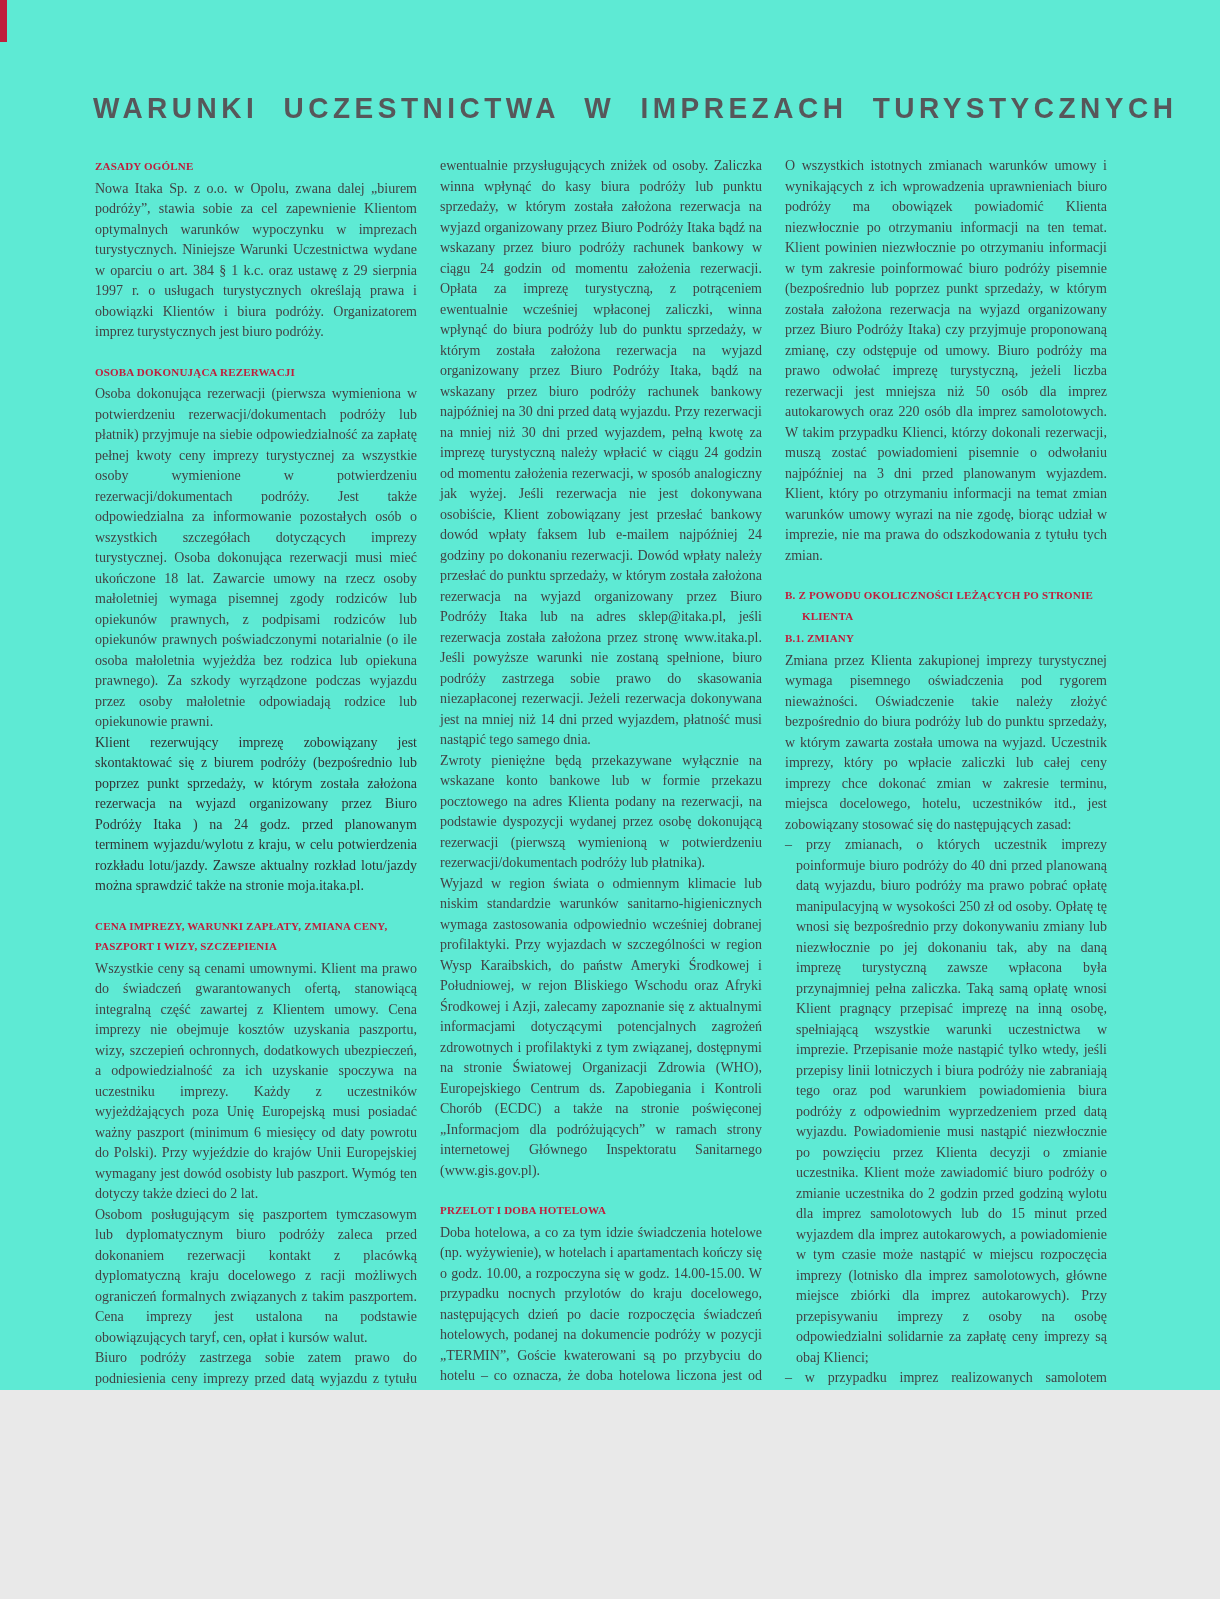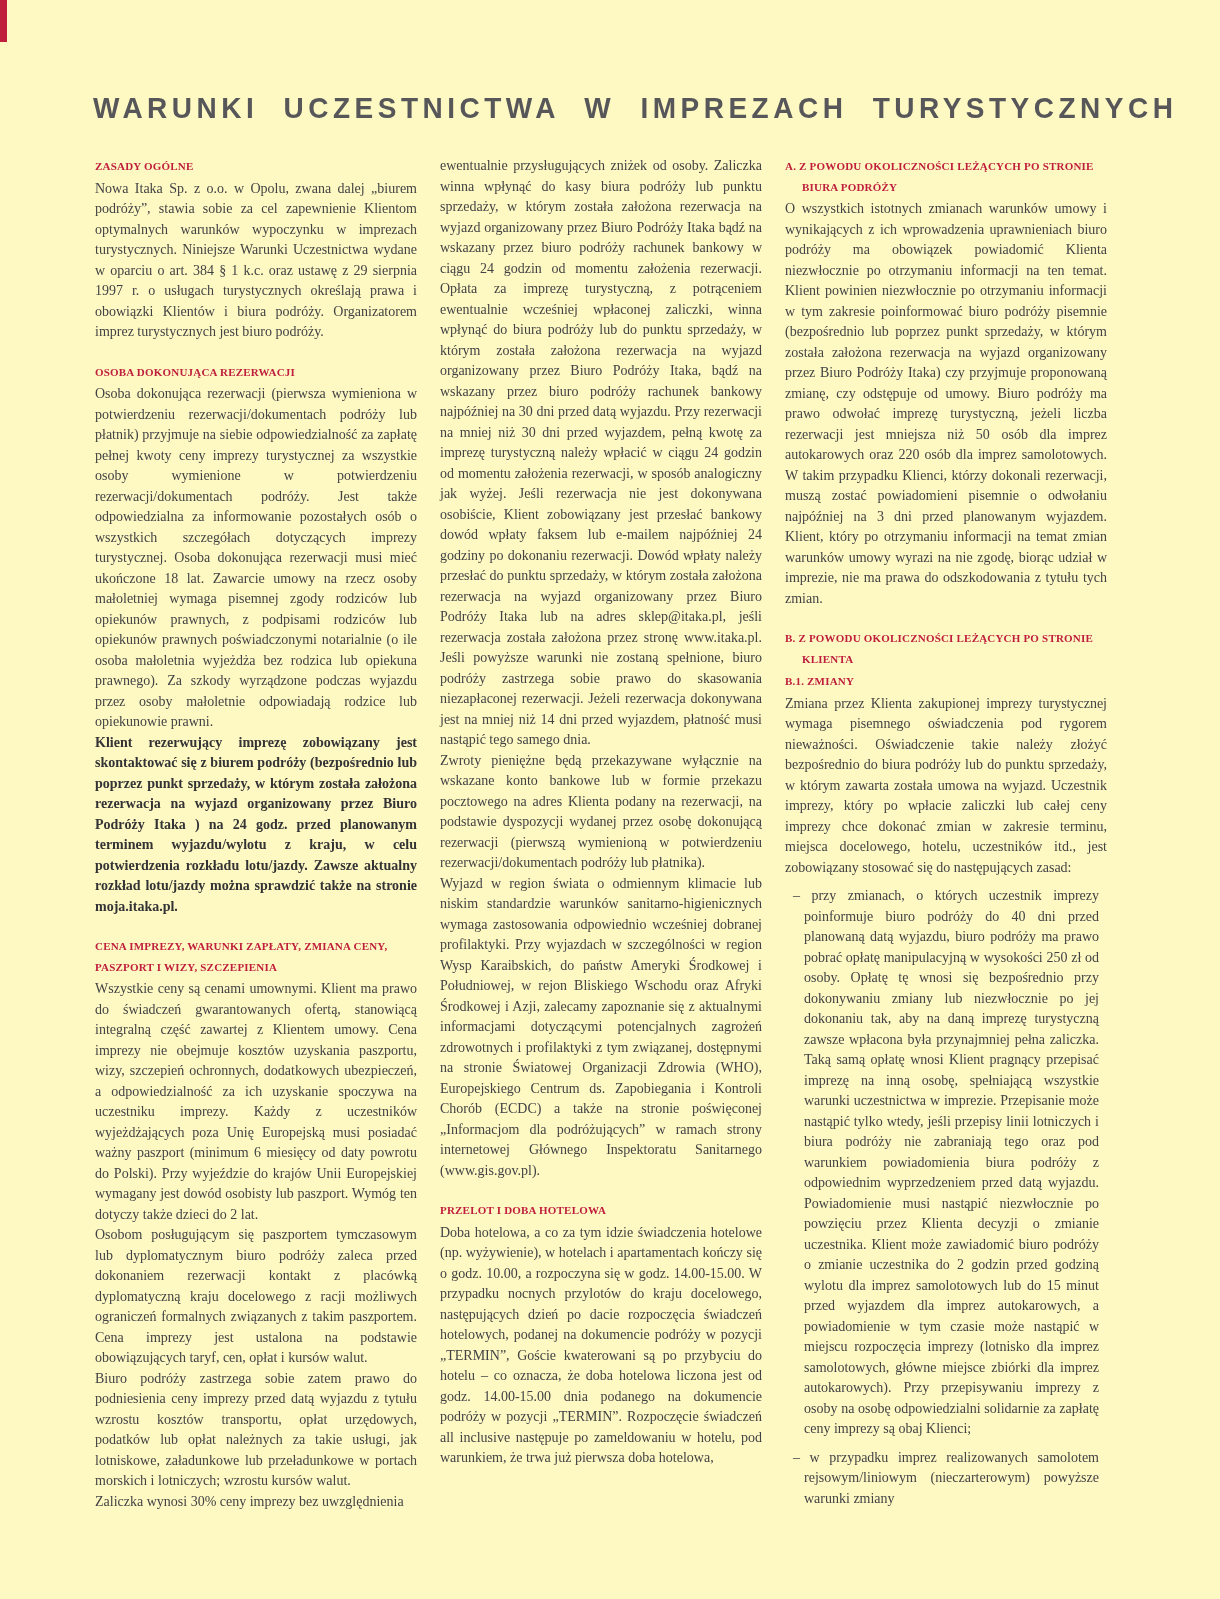--- a/index.html
+++ b/index.html
@@ -5,9 +5,9 @@
   html,body { margin:0; padding:0; background:#e9e9e9; }
   .page {
     position:relative;
-    width:1220px; height:1599px;
+    width:1220px; height:1390px;
     margin:0 auto;
-    background:#fef9c3;
+    background:#5eead4;
     overflow:hidden;
     font-family:"Liberation Serif", serif;
   }

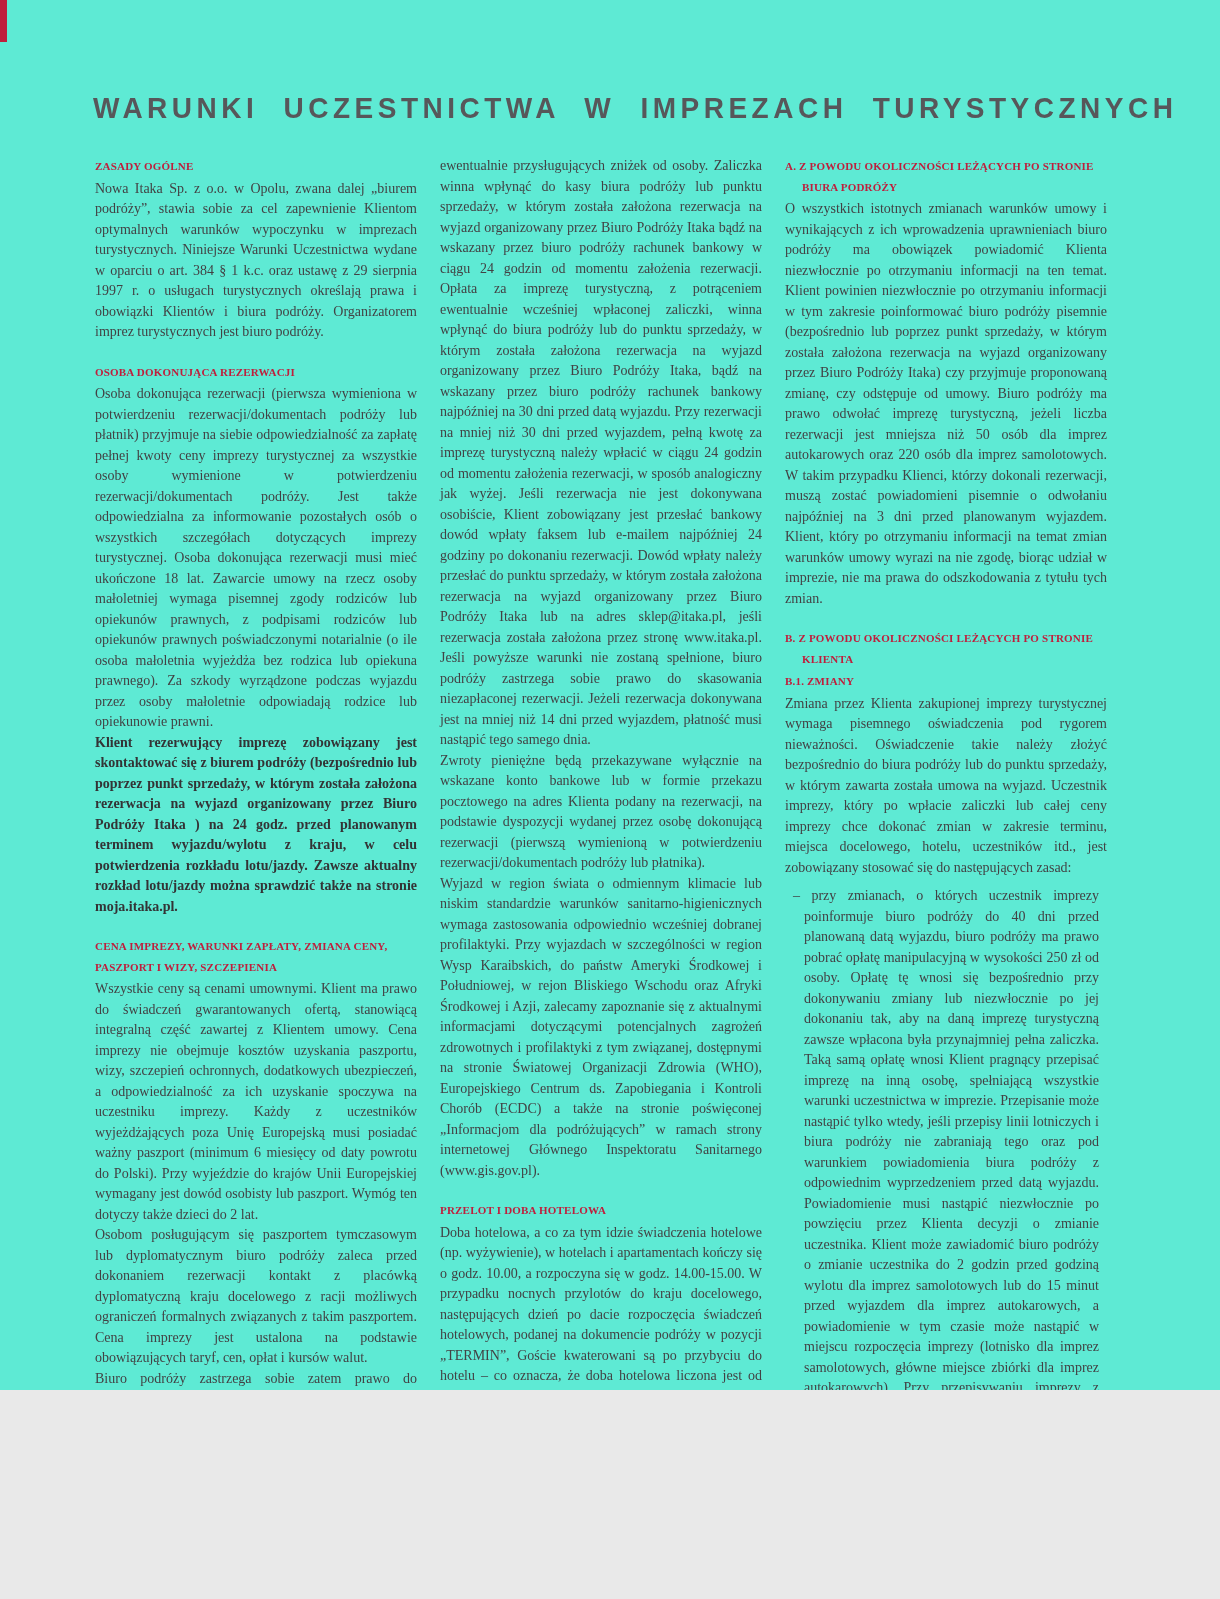--- a/index.html
+++ b/index.html
@@ -96,7 +96,6 @@
     </div>
 
     <div class="col">
-      <h3 class="hh">A. Z POWODU OKOLICZNOŚCI LEŻĄCYCH PO STRONIE BIURA PODRÓŻY</h3>
       <p class="p">O wszystkich istotnych zmianach warunków umowy i wynikających z ich wprowadzenia uprawnieniach biuro podróży ma obowiązek powiadomić Klienta niezwłocznie po otrzymaniu informacji na ten temat. Klient powinien niezwłocznie po otrzymaniu informacji w tym zakresie poinformować biuro podróży pisemnie (bezpośrednio lub poprzez punkt sprzedaży, w którym została założona rezerwacja na wyjazd organizowany przez Biuro Podróży Itaka) czy przyjmuje proponowaną zmianę, czy odstępuje od umowy. Biuro podróży ma prawo odwołać imprezę turystyczną, jeżeli liczba rezerwacji jest mniejsza niż 50 osób dla imprez autokarowych oraz 220 osób dla imprez samolotowych. W takim przypadku Klienci, którzy dokonali rezerwacji, muszą zostać powiadomieni pisemnie o odwołaniu najpóźniej na 3 dni przed planowanym wyjazdem. Klient, który po otrzymaniu informacji na temat zmian warunków umowy wyrazi na nie zgodę, biorąc udział w imprezie, nie ma prawa do odszkodowania z tytułu tych zmian.</p>
       <h3 class="hh">B. Z POWODU OKOLICZNOŚCI LEŻĄCYCH PO STRONIE KLIENTA</h3>
       <h3 class="h">B.1. ZMIANY</h3>

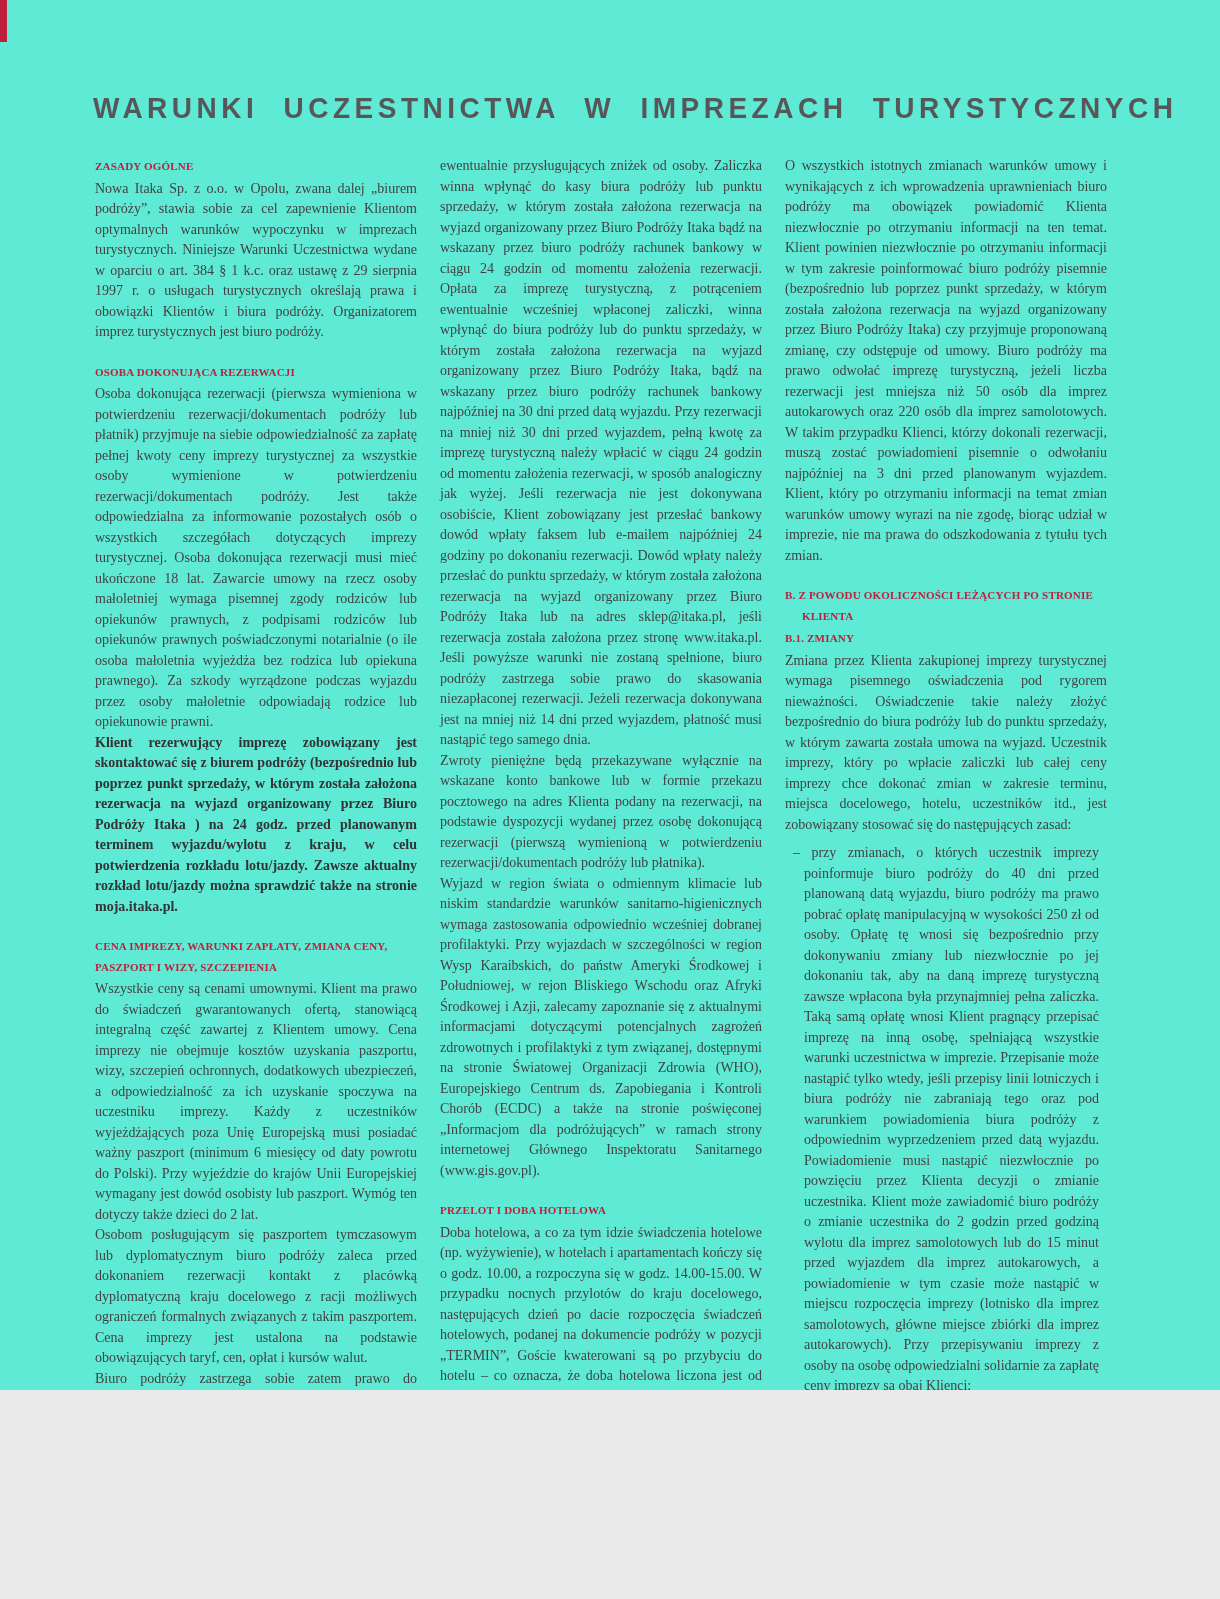--- a/index.html
+++ b/index.html
@@ -56,7 +56,7 @@
     margin:0;
     text-align:justify;
   }
-  .p.bold { font-weight:700; color:#333335; }
+  .p.bold { font-weight:400; color:#333335; }
   .li {
     margin:8px;
     text-align:justify;

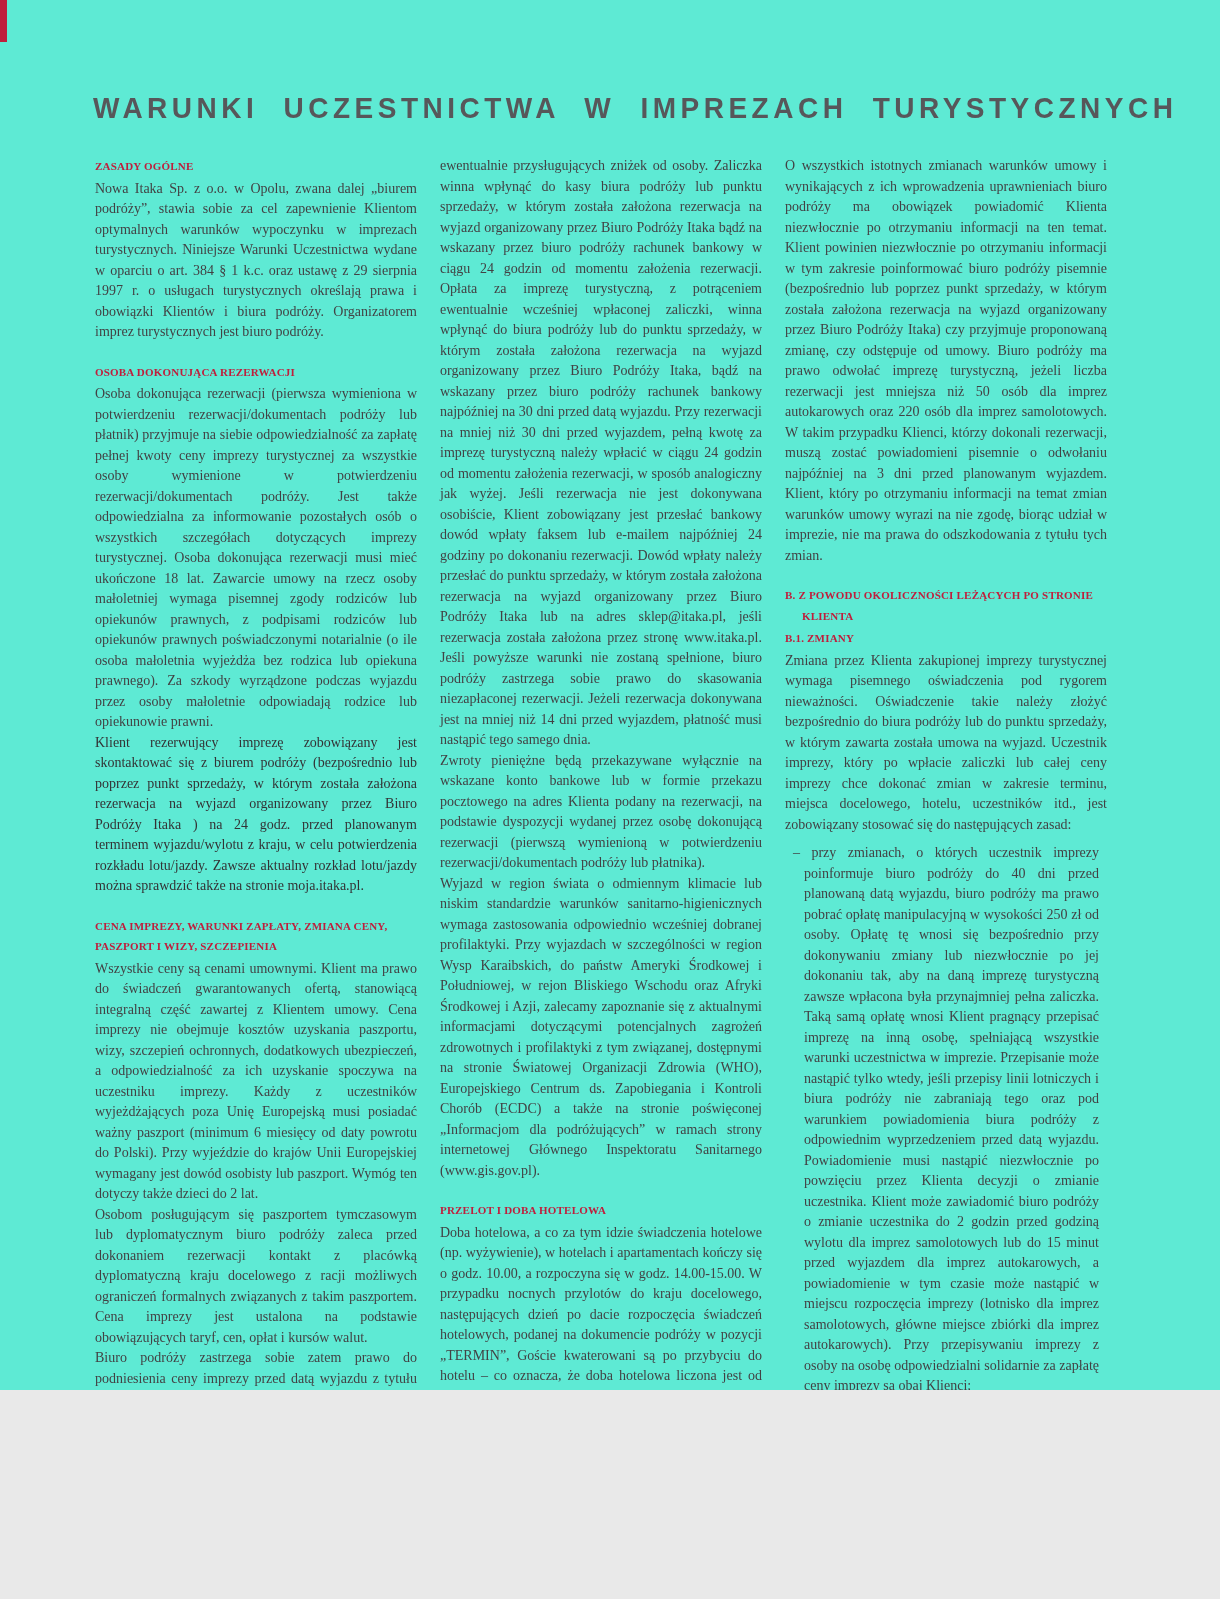--- a/index.html
+++ b/index.html
@@ -58,7 +58,7 @@
   }
   .p.bold { font-weight:400; color:#333335; }
   .li {
-    margin:8px;
+    margin:0;
     text-align:justify;
     padding-left:11px;
     text-indent:-11px;

